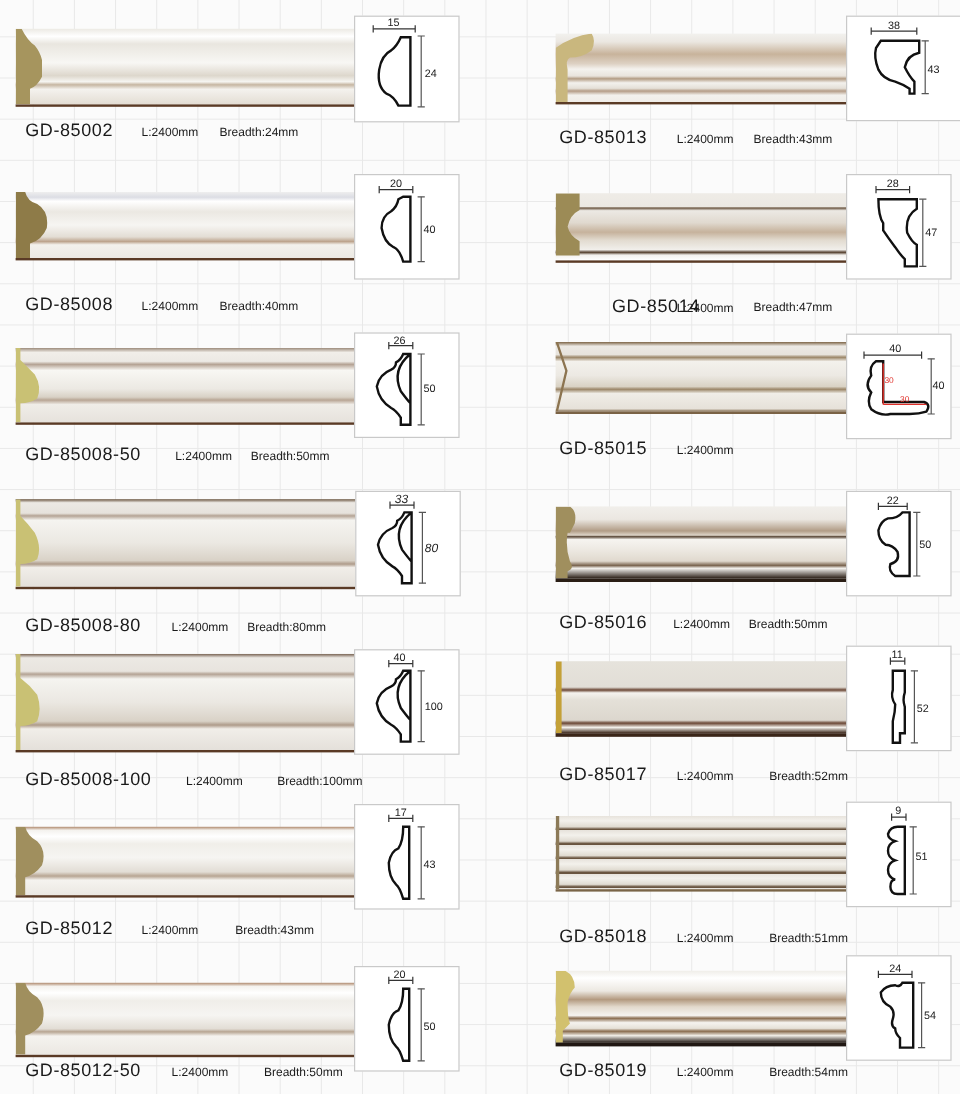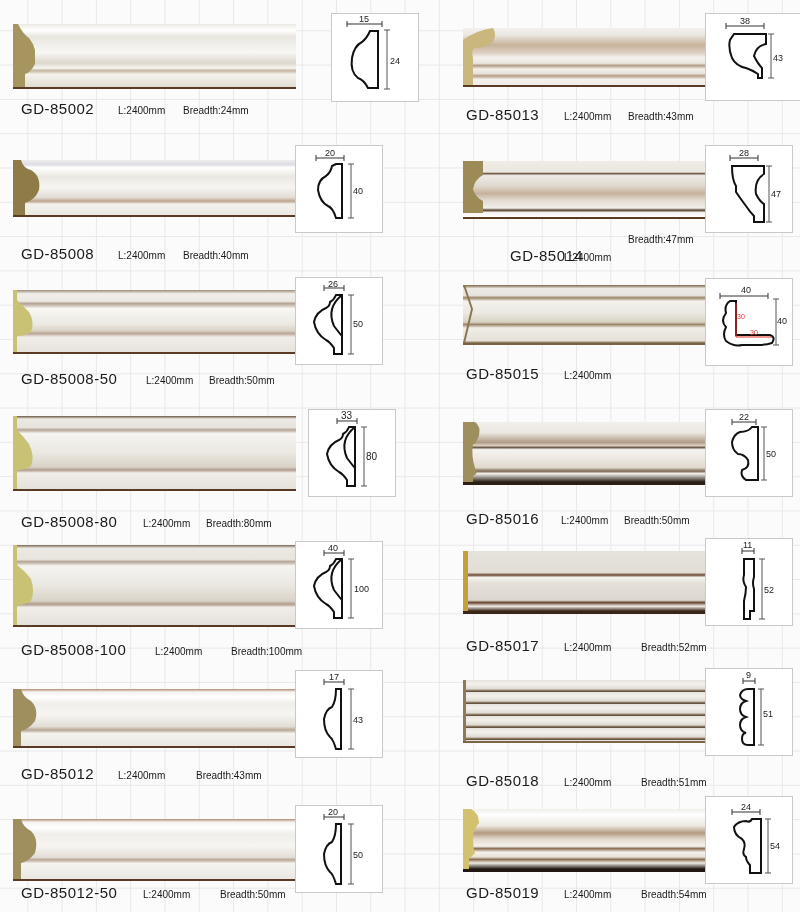--- a/index.html
+++ b/index.html
@@ -44,7 +44,7 @@
         <path d="M0 0 H5 Q10 10 16 14 Q25 25 22 40 Q18 48 12 50 V63 H0 Z" fill="#a6955e"></path>
       </svg>
   </div>
-  <div class="profile-box" style="left:295px;top:13px;height:87px;margin-left:36px;">
+  <div class="profile-box" style="left:295px;top:13px;height:87px;">
     <svg width="86" height="87">
       <line x1="15" y1="10" x2="50" y2="10" stroke="#333" stroke-width="1"></line>
         <line x1="15" y1="7" x2="15" y2="13" stroke="#333"></line>

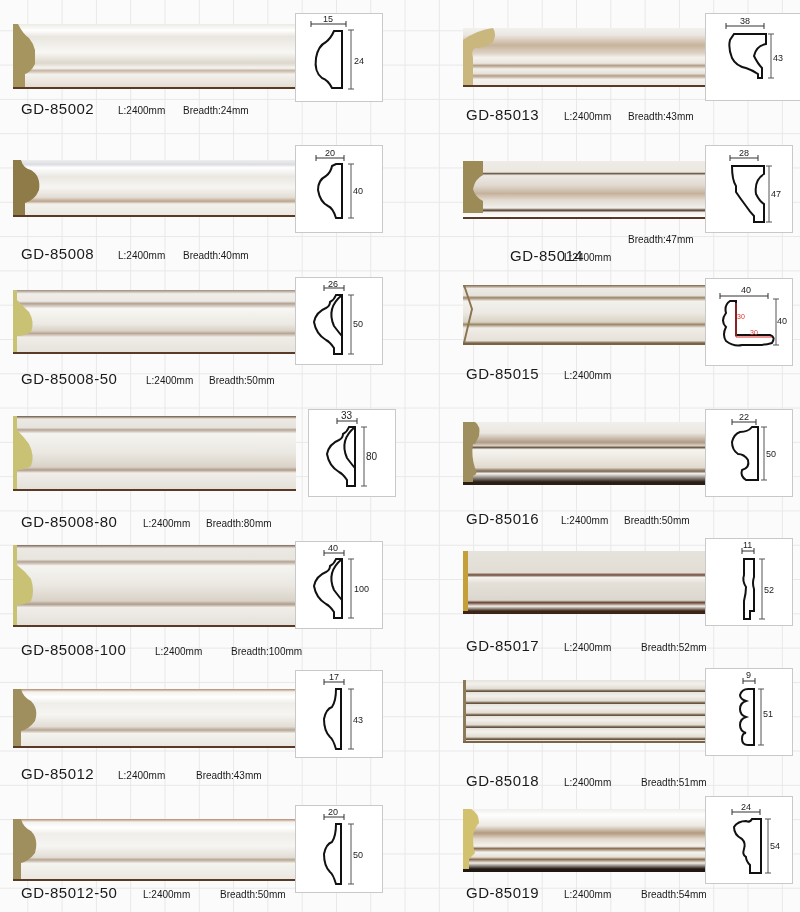--- a/index.html
+++ b/index.html
@@ -251,7 +251,7 @@
   </div>
   <div class="code" style="left:66px;top:117px;margin-left:44px;">GD-85014</div>
   <div class="spec" style="left:164px;top:122px;">L:2400mm</div>
-  <div class="spec" style="left:228px;top:104px;text-align:right;">Breadth:47mm</div>
+  <div class="spec" style="left:228px;top:121px;text-align:right;">Breadth:47mm</div>
 </div>
 
 <div class="product" style="left:400px;top:270px;width:400px;height:130px;">

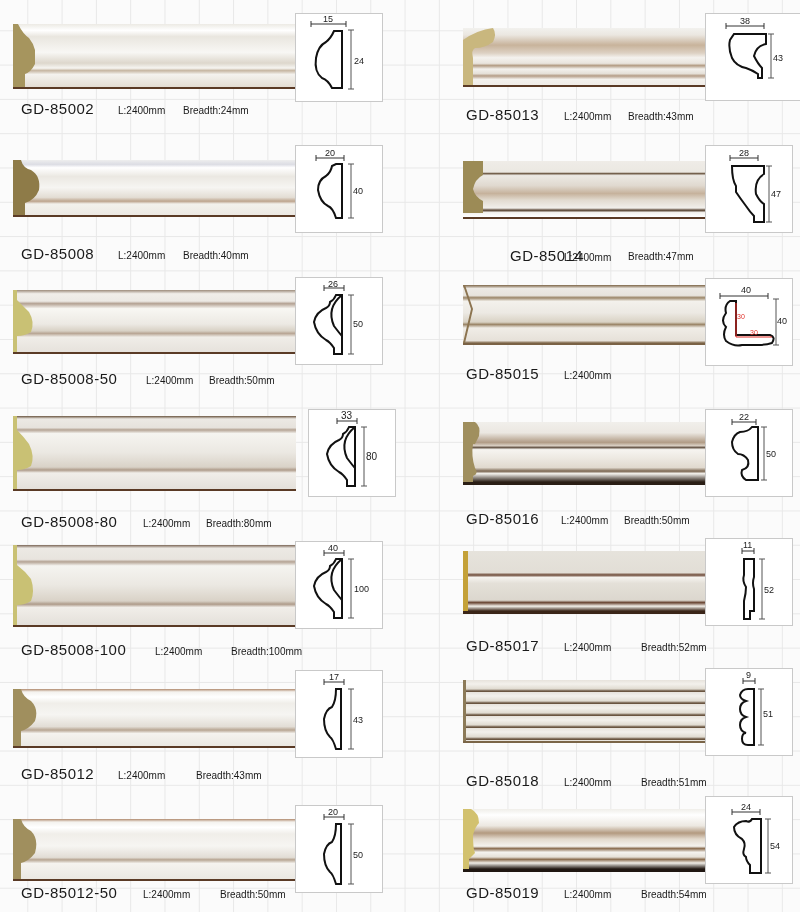--- a/index.html
+++ b/index.html
@@ -116,7 +116,7 @@
         <path d="M0 0 H4 V14 Q10 20 16 28 Q22 40 18 50 Q12 54 4 54 V73 H0 Z" fill="#c9c174"></path>
       </svg>
   </div>
-  <div class="profile-box" style="left:308px;top:9px;height:86px;">
+  <div class="profile-box" style="left:296px;top:9px;height:86px;font-style:italic;">
     <svg width="86" height="86">
       <line x1="28" y1="11" x2="48" y2="11" stroke="#333"></line>
         <line x1="28" y1="8" x2="28" y2="14" stroke="#333"></line>

